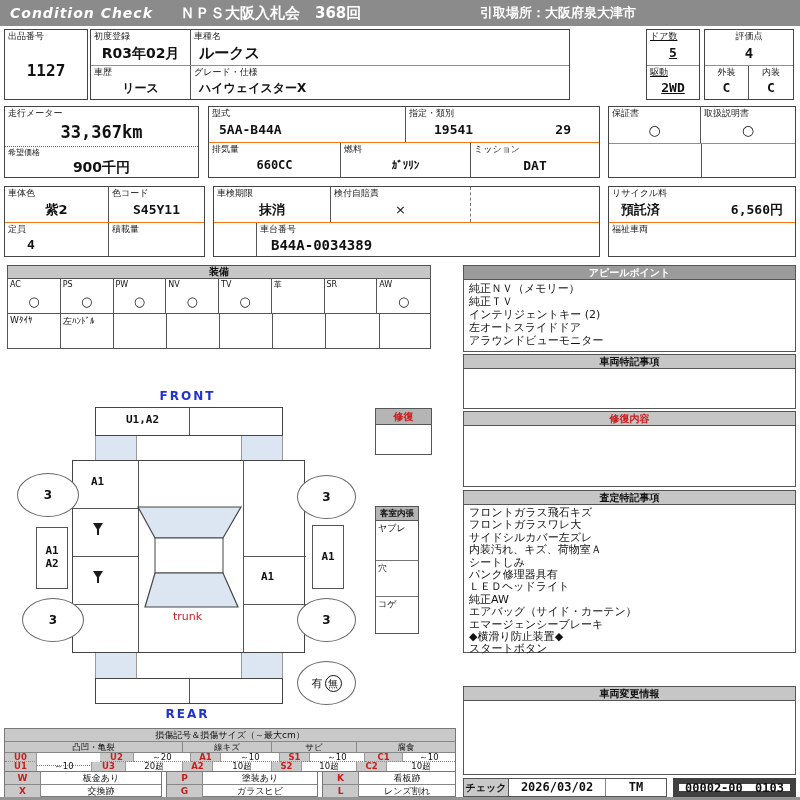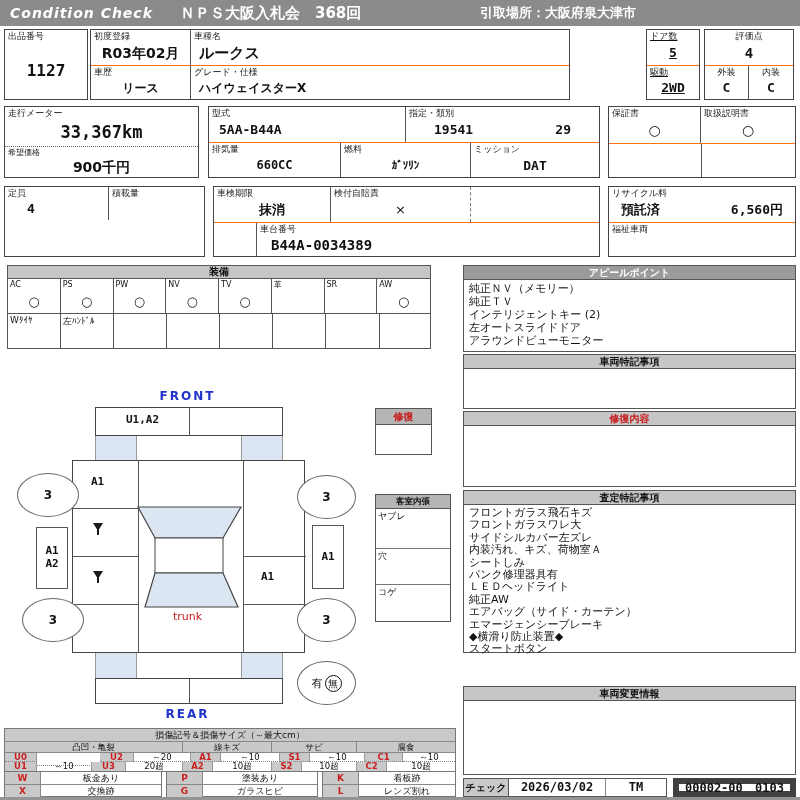--- a/index.html
+++ b/index.html
@@ -194,6 +194,16 @@
   </div>
 
   <div class="box" style="left:4px;top:186px;width:201px;height:71px;">
+    <div class="row bb" style="height:36px;">
+      <div class="cellv br" style="width:104px;">
+        <span class="lbl">車体色</span>
+        <div class="val">紫2</div>
+      </div>
+      <div class="cellv" style="flex:1;">
+        <span class="lbl">色コード</span>
+        <div class="val mono">S45Y11</div>
+      </div>
+    </div>
     <div class="row" style="height:33px;">
       <div class="cellv br" style="width:104px;">
         <span class="lbl">定員</span>

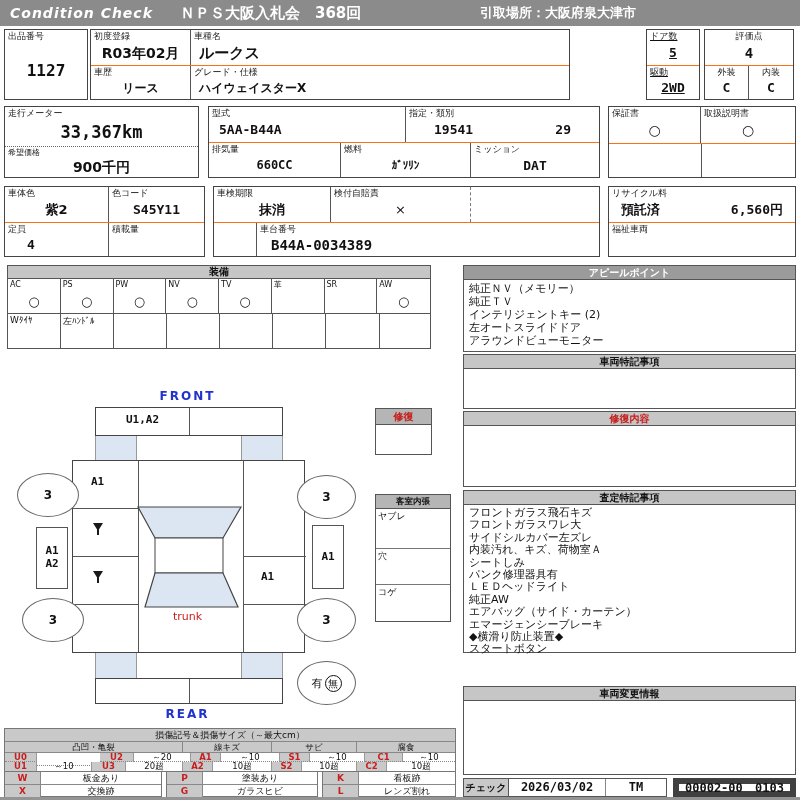--- a/index.html
+++ b/index.html
@@ -404,7 +404,7 @@
   <div class="mini-box" style="left:375px;top:408px;width:57px;height:47px;">
     <div class="mini-head" style="height:15px;font-size:10px;line-height:15px;color:#c81e1e;">修復</div>
   </div>
-  <div class="mini-box" style="left:375px;top:494px;width:76px;height:128px;">
+  <div class="mini-box" style="left:375px;top:506px;width:44px;height:128px;">
     <div class="mini-head" style="height:13px;font-size:8.5px;line-height:13px;">客室内張</div>
     <div style="height:39px;font-size:9px;padding:1px 2px;box-sizing:border-box;">ヤブレ</div>
     <div style="height:36px;font-size:9px;padding:1px 2px;border-top:1px solid #777;box-sizing:border-box;">穴</div>

